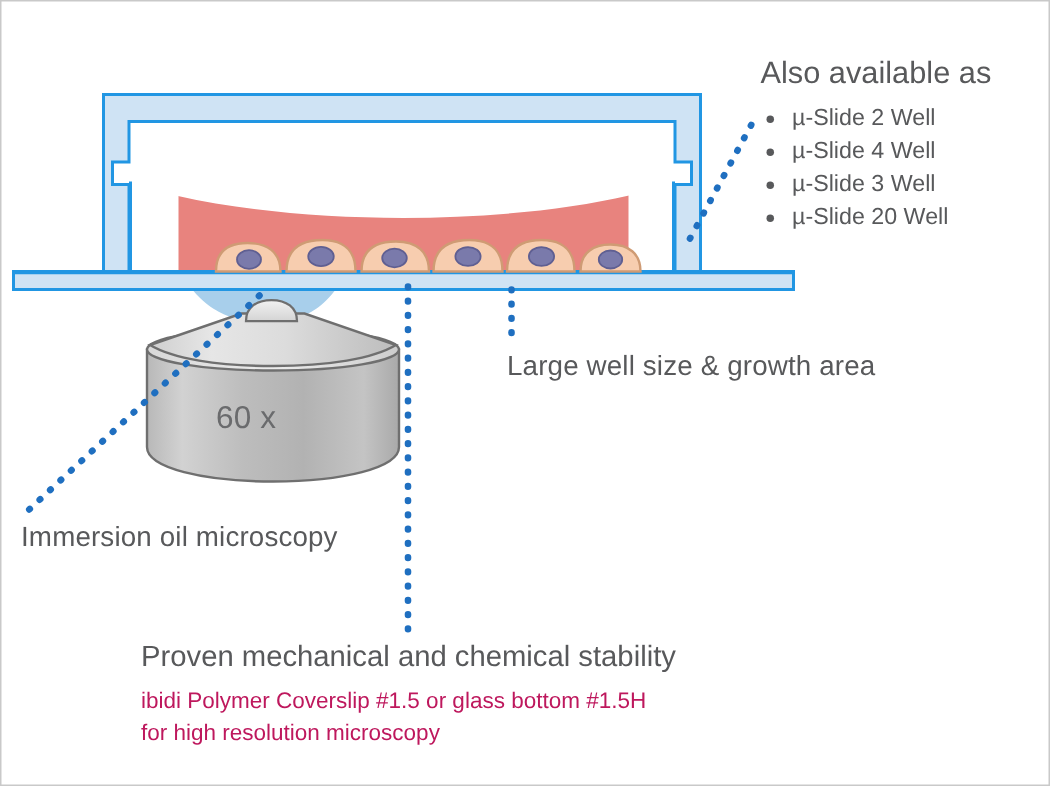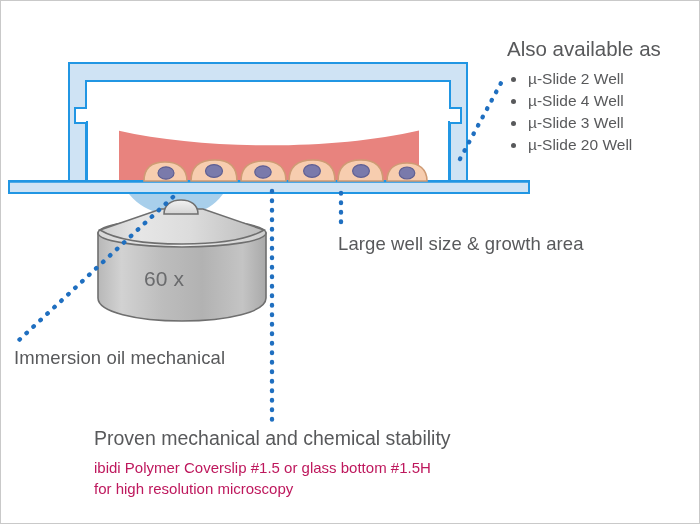--- a/index.html
+++ b/index.html
@@ -247,7 +247,7 @@
 
   <div class="txt" id="label-large-well">Large well size &amp; growth area</div>
 
-  <div class="txt" id="label-immersion">Immersion oil mechanical</div>
+  <div class="txt" id="label-immersion">Immersion oil microscopy</div>
 
   <div id="bottom-block">
     <div id="proven-title">Proven mechanical and chemical stability</div>

